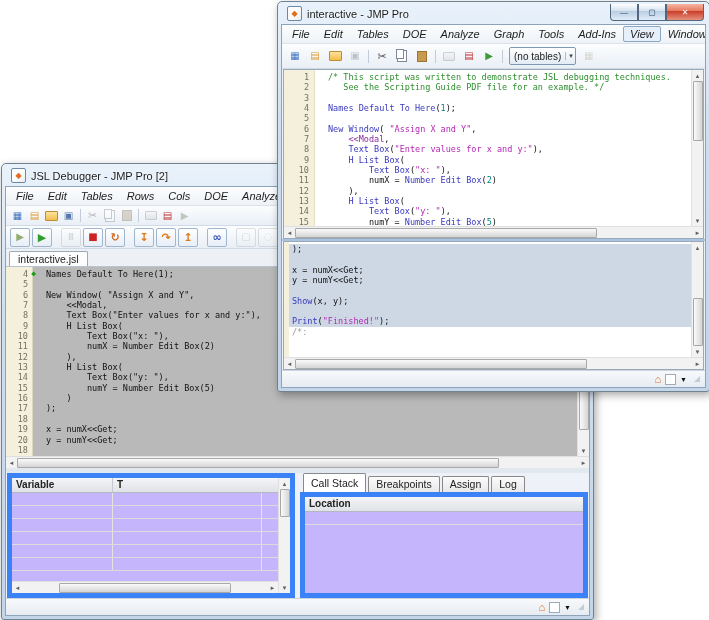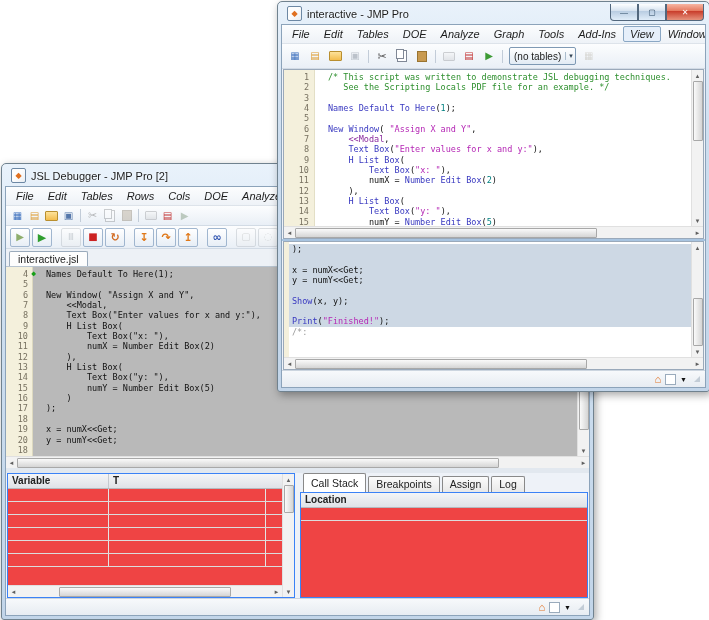--- a/index.html
+++ b/index.html
@@ -420,7 +420,7 @@
           <div style="display:flex;flex:1;min-height:0;">
             <div class="lines gut31 mono" id="int-code" style="flex:1;padding-top:2px;">
                 <div class="line"><span class="ln">1</span><span class="ct"><span class="cm">/* This script was written to demonstrate JSL debugging techniques.</span></span></div>
-                <div class="line"><span class="ln">2</span><span class="ct"><span class="cm">   See the Scripting Locals PDF file for an example. */</span></span></div>
+                <div class="line"><span class="ln">2</span><span class="ct"><span class="cm">   See the Scripting Guide PDF file for an example. */</span></span></div>
                 <div class="line"><span class="ln">3</span><span class="ct"></span></div>
                 <div class="line"><span class="ln">4</span><span class="ct"><span class="kw">Names Default To Here</span><span class="pl">(</span><span class="nm">1</span><span class="pl">);</span></span></div>
                 <div class="line"><span class="ln">5</span><span class="ct"></span></div>

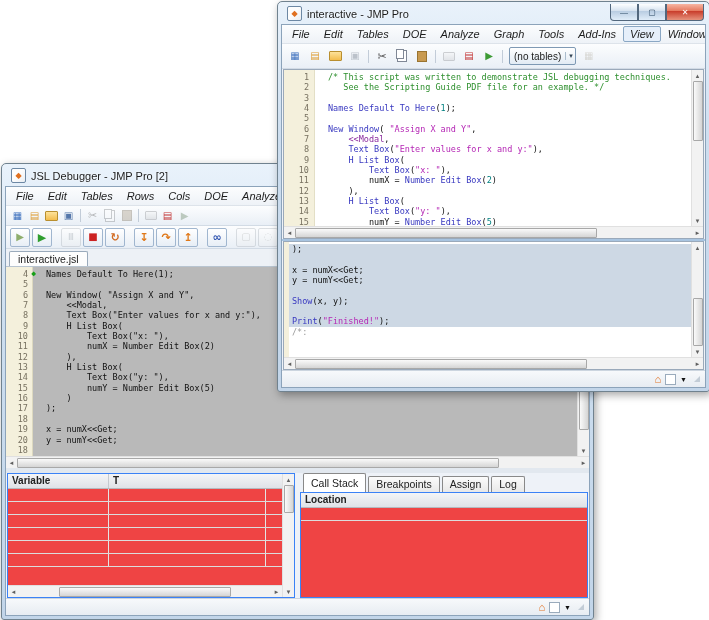--- a/index.html
+++ b/index.html
@@ -105,7 +105,7 @@
   .tabsrow{height:19px;flex:none;display:flex;align-items:flex-end;padding-left:3px;}
   .ptab{font-size:10.5px;border:1px solid #898989;border-bottom:none;background:linear-gradient(#fbfbfb,#e8e8e8);margin-right:2px;border-radius:2px 2px 0 0;padding:1px 7px;height:13px;line-height:13px;color:#222;}
   .ptab.activeT{background:#fff;height:16px;line-height:16px;z-index:2;position:relative;}
-  .pbody{flex:1;border:1px solid #3b82f6;background:#ef4444;display:flex;min-height:0;justify-content:flex-end;}
+  .pbody{flex:1;border:5px solid #3b82f6;background:#c4b5fd;display:flex;min-height:0;justify-content:flex-end;}
   .ptable{flex:1;display:flex;flex-direction:column;min-width:0;}
   .thead{display:flex;height:14px;flex:none;background:linear-gradient(#f4f5f7,#dfe2e7);border-bottom:1px solid #b5b9bf;font-size:10px;font-weight:bold;color:#222;}
   .th{padding:0 4px;border-right:1px solid #c5c9cf;overflow:hidden;white-space:nowrap;line-height:14px;}

